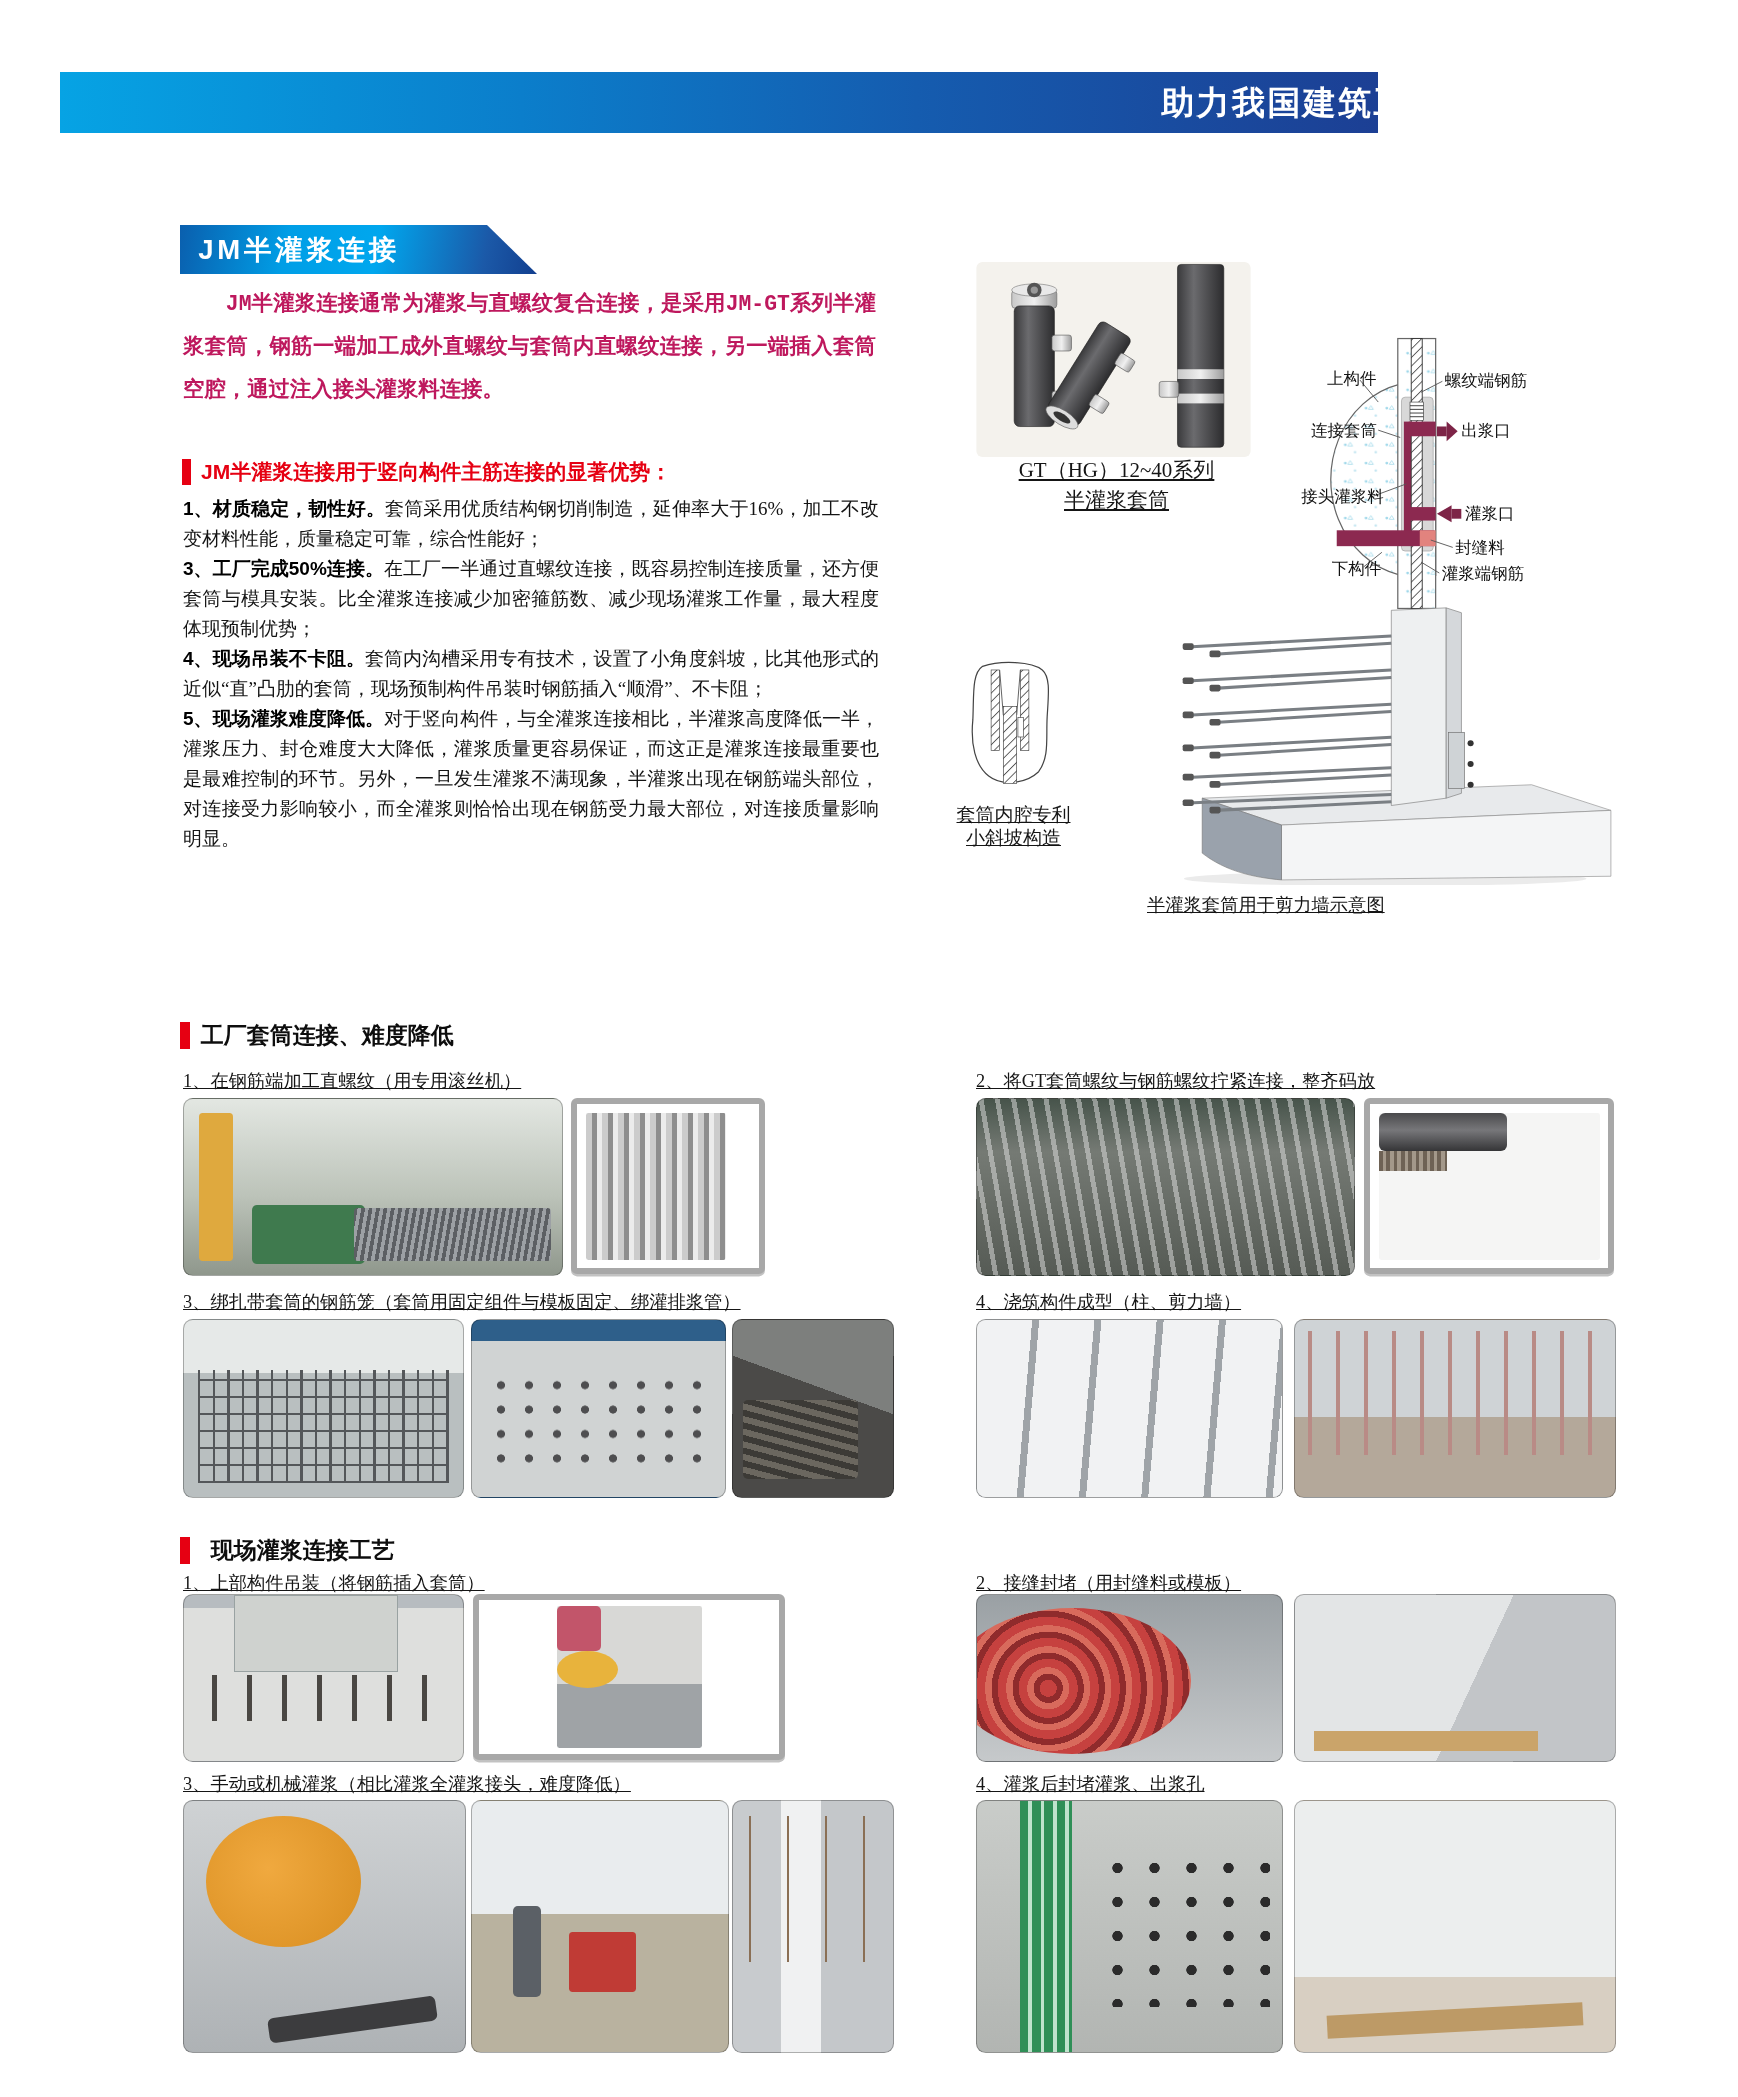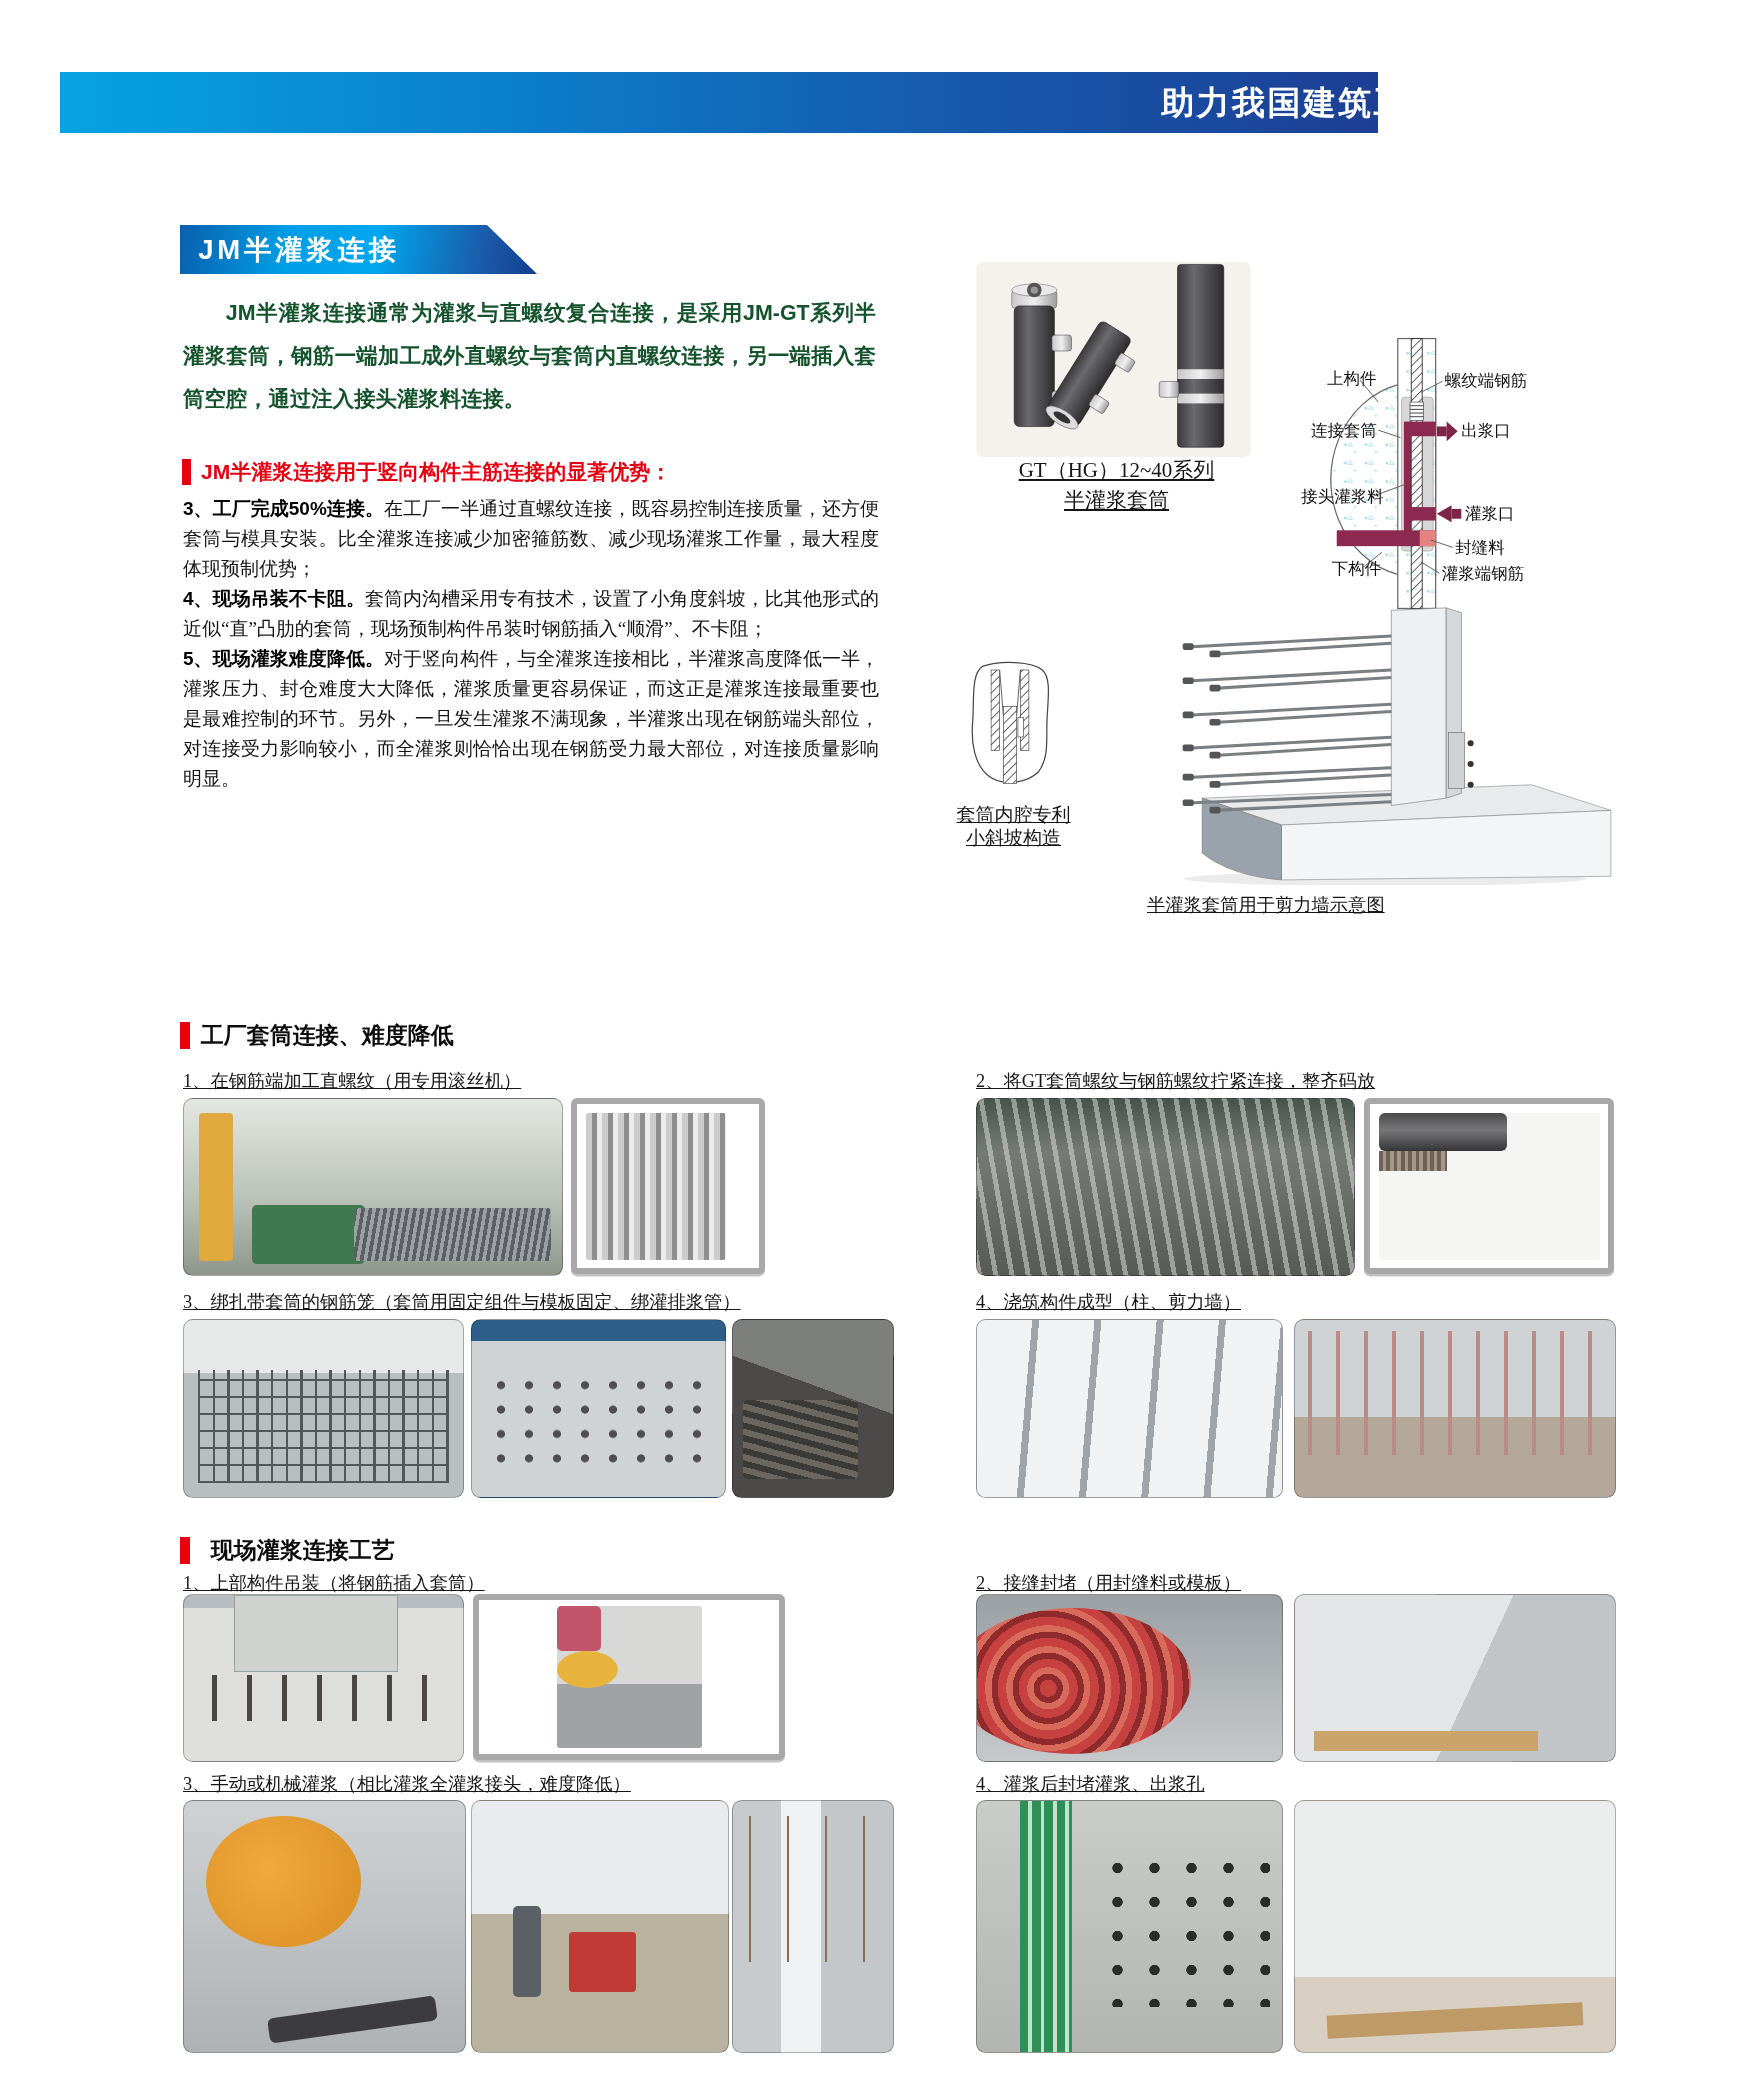--- a/index.html
+++ b/index.html
@@ -20,8 +20,8 @@
   .ribbon span{display:block;padding-left:18.3px;line-height:49px;color:#fff;font-size:27.5px;
     font-weight:bold;letter-spacing:3.7px;}
 
-  .intro{position:absolute;left:183px;top:292px;width:693px;margin:0;font-size:21.4px;
-    line-height:43px;font-weight:bold;text-align:justify;text-indent:2em;color:#14532d;}
+  .intro{position:absolute;left:183px;top:283px;width:693px;margin:0;font-size:21.4px;
+    line-height:43px;font-weight:bold;text-align:justify;text-indent:2em;color:#be185d;font-family:Liberation Mono, monospace;}
 
   .adv-heading{position:absolute;left:182px;top:458px;display:flex;align-items:center;gap:9.8px;}
   .redbar{width:9.2px;height:26px;background:#e60012;flex:0 0 auto;}

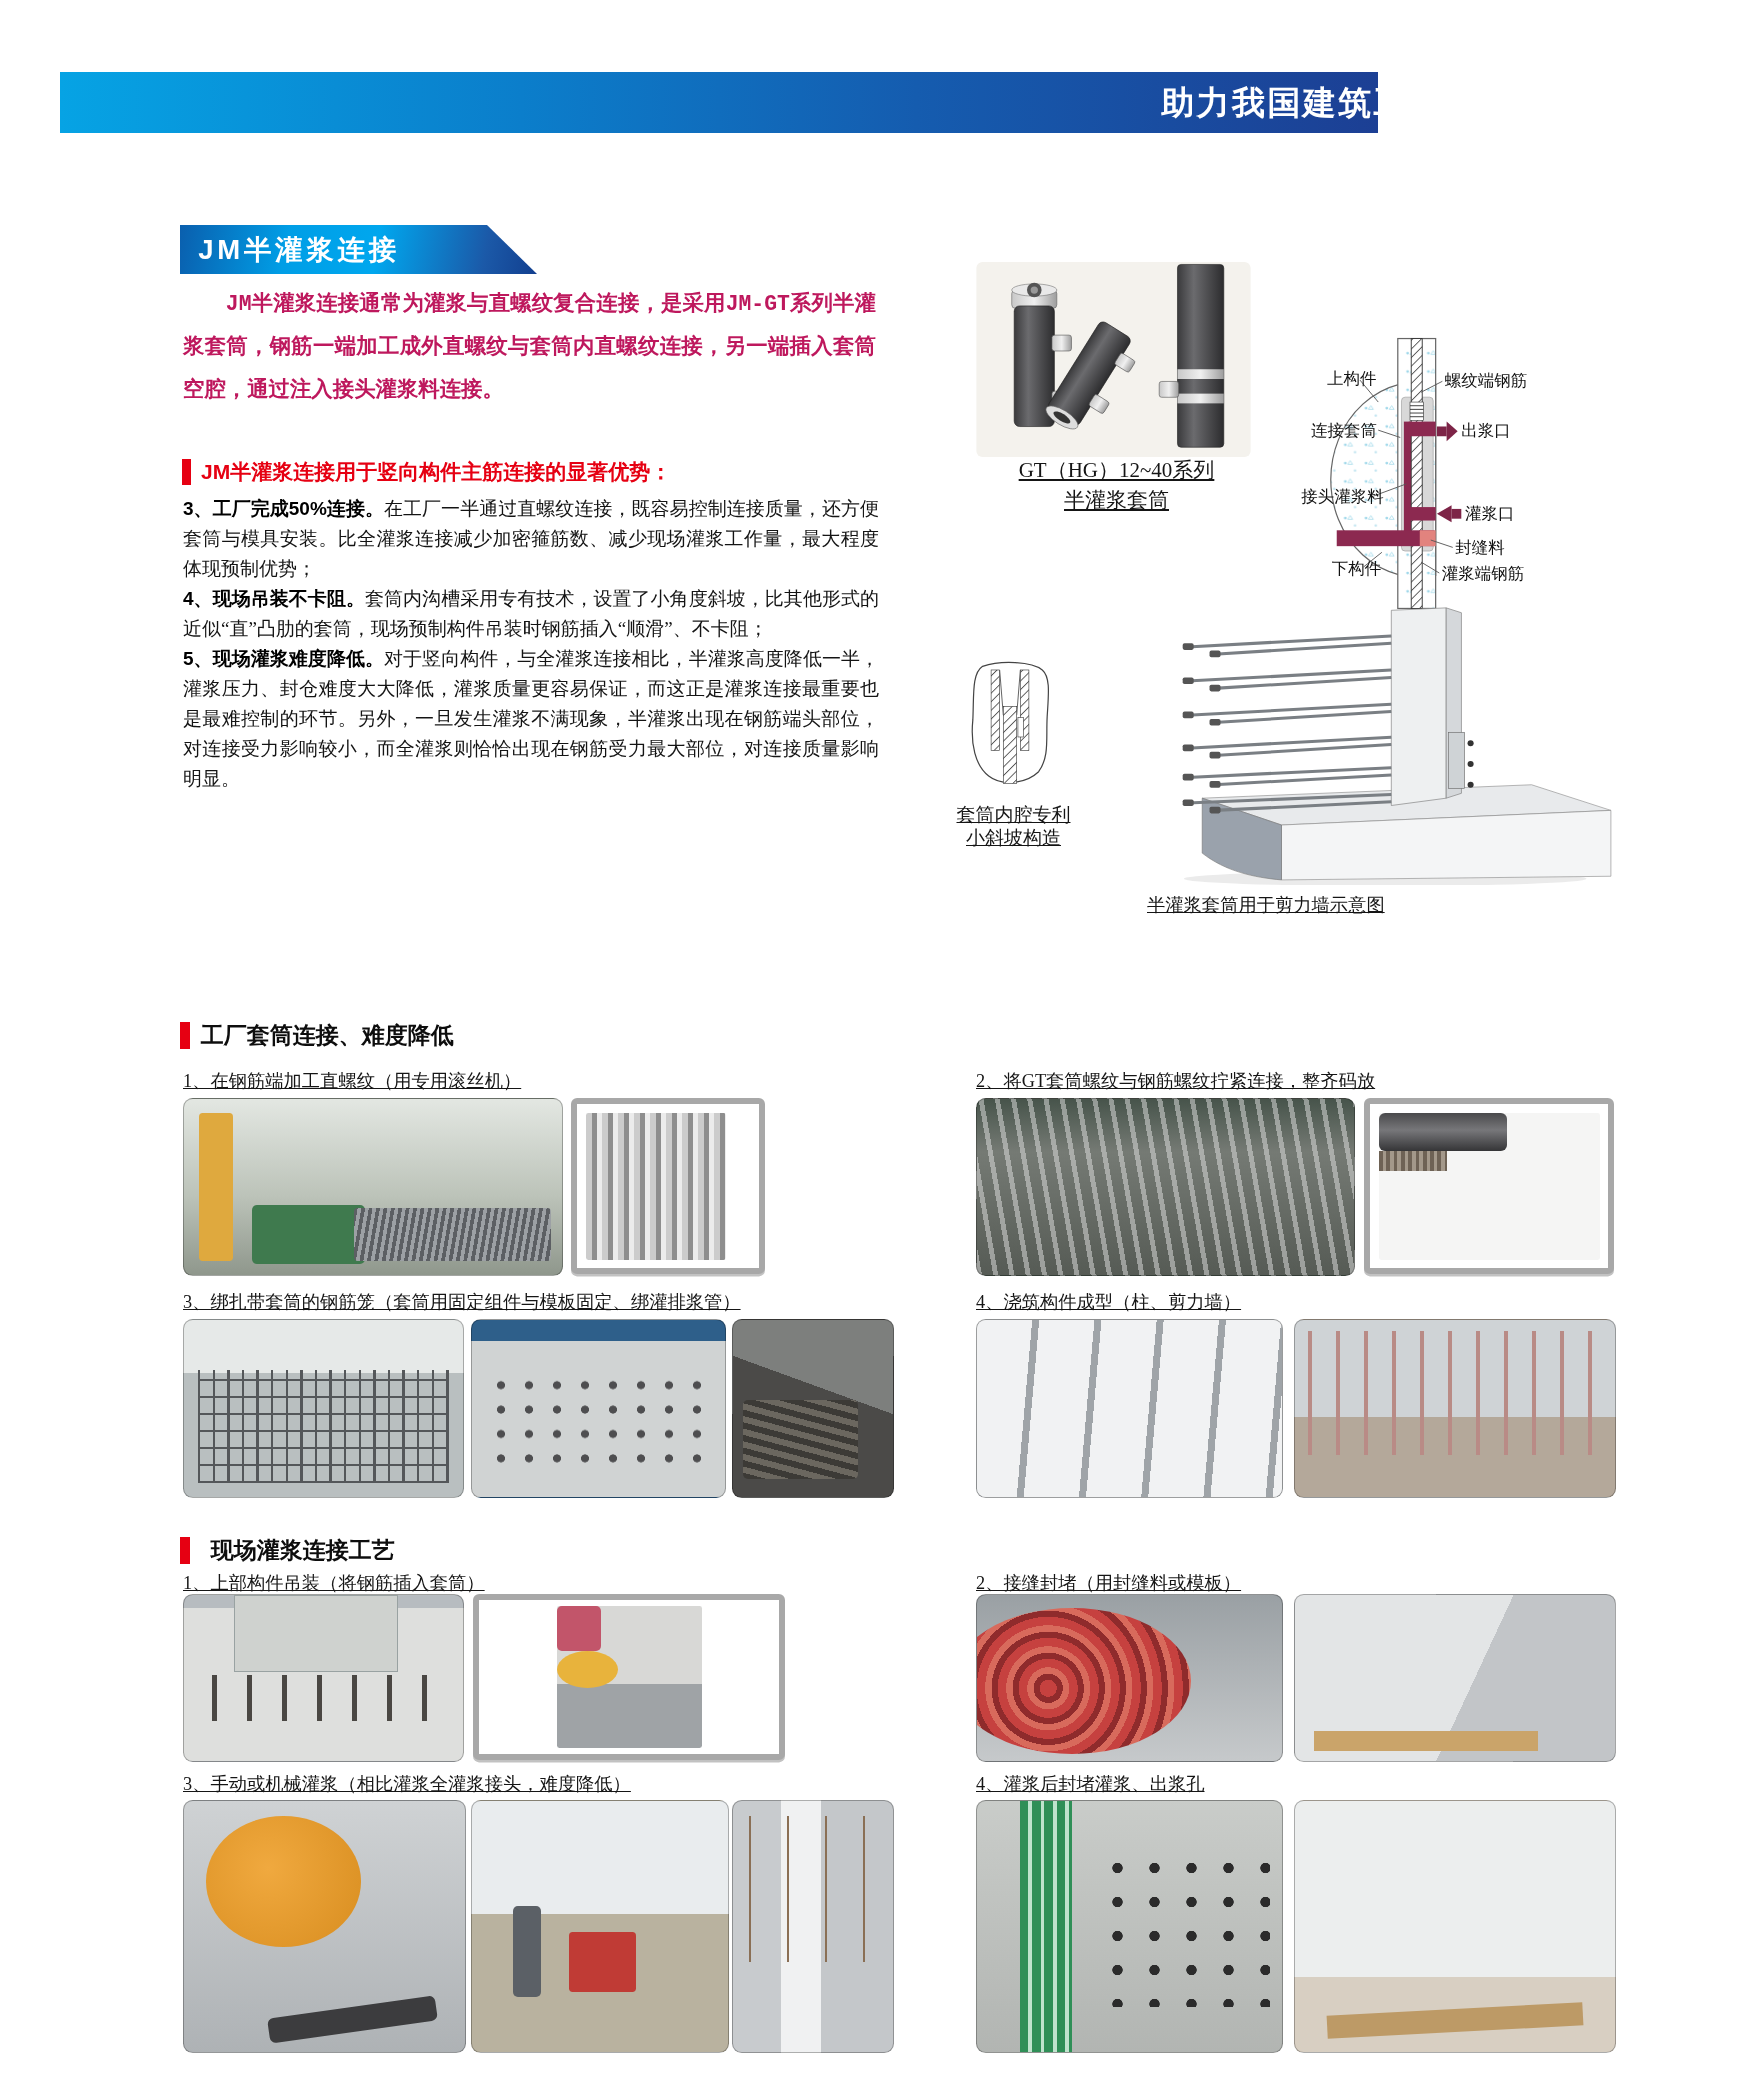--- a/index.html
+++ b/index.html
@@ -128,6 +128,7 @@
 </div>
 
 <div class="adv-list">
+  <p><span class="lead">1、材质稳定，韧性好。</span><span>套筒采用优质结构钢切削制造，延伸率大于16%，加工不改变材料性能，质量稳定可靠，综合性能好；</span></p>
   <p><span class="lead">3、工厂完成50%连接。</span><span>在工厂一半通过直螺纹连接，既容易控制连接质量，还方便套筒与模具安装。比全灌浆连接减少加密箍筋数、减少现场灌浆工作量，最大程度体现预制优势；</span></p>
   <p><span class="lead">4、现场吊装不卡阻。</span><span>套筒内沟槽采用专有技术，设置了小角度斜坡，比其他形式的近似“直”凸肋的套筒，现场预制构件吊装时钢筋插入“顺滑”、不卡阻；</span></p>
   <p><span class="lead">5、现场灌浆难度降低。</span><span>对于竖向构件，与全灌浆连接相比，半灌浆高度降低一半，灌浆压力、封仓难度大大降低，灌浆质量更容易保证，而这正是灌浆连接最重要也是最难控制的环节。另外，一旦发生灌浆不满现象，半灌浆出现在钢筋端头部位，对连接受力影响较小，而全灌浆则恰恰出现在钢筋受力最大部位，对连接质量影响明显。</span></p>

